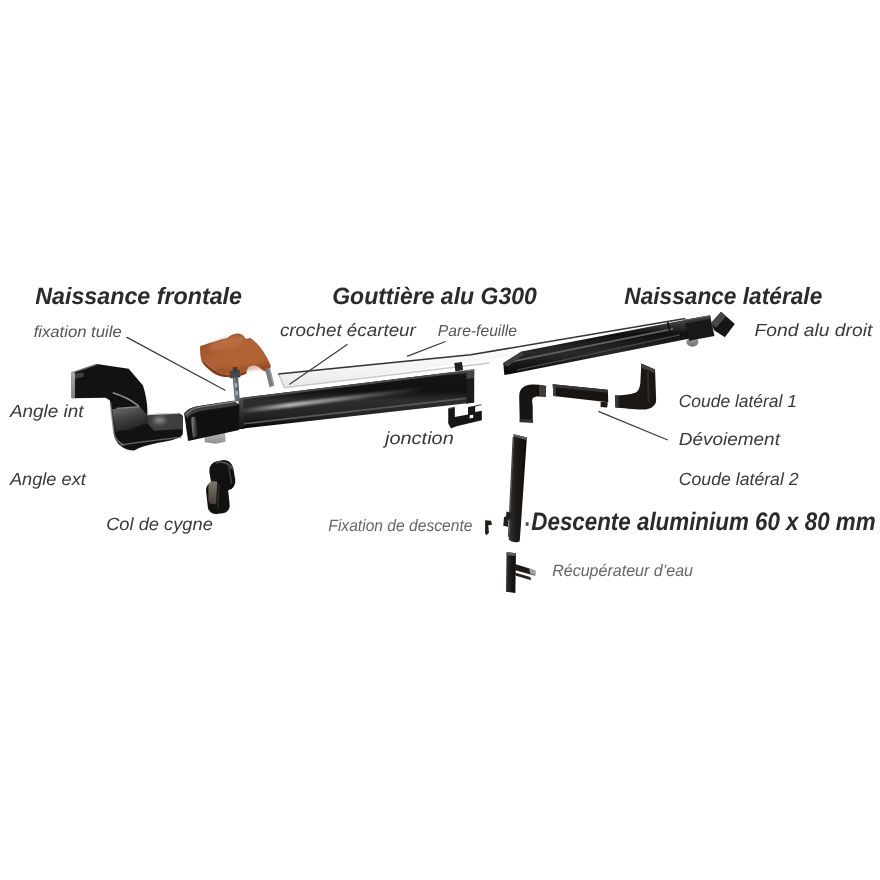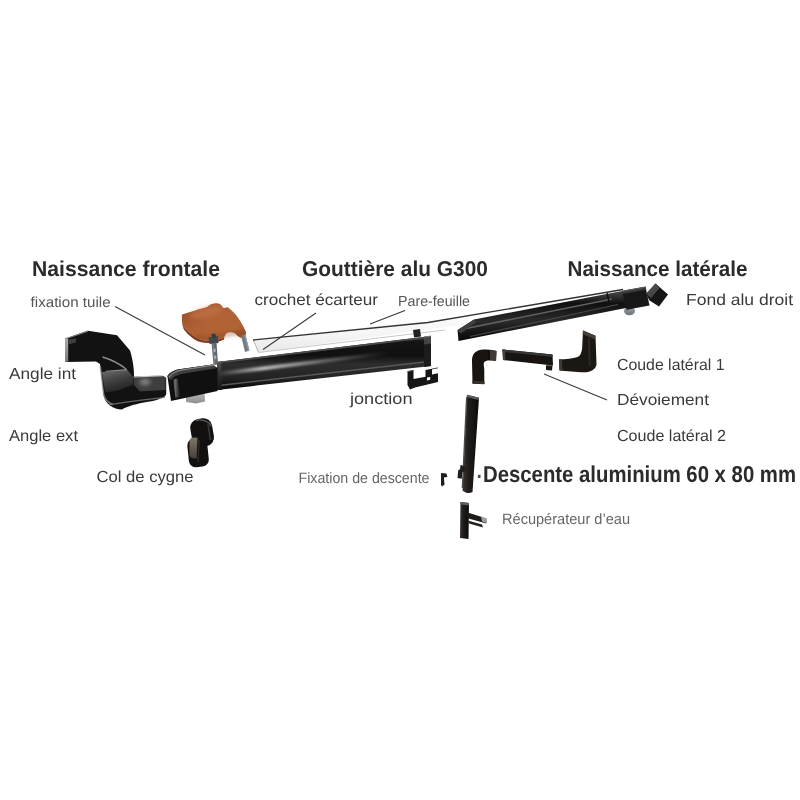--- a/index.html
+++ b/index.html
@@ -3,7 +3,7 @@
 <meta charset="utf-8">
 <style>
   html,body{margin:0;padding:0;background:#ffffff;}
-  .wrap{position:relative;width:800px;height:616px;background:#fff;overflow:hidden;}
+  .wrap{position:relative;width:800px;height:616px;background:#fff;overflow:hidden;font-style:italic;}
   text{font-family:"Liberation Sans",sans-serif;-webkit-font-smoothing:antialiased;text-rendering:geometricPrecision;}
   .b{font-weight:bold;fill:#2b2b2b;}
   .l{fill:#3a3a3a;}

